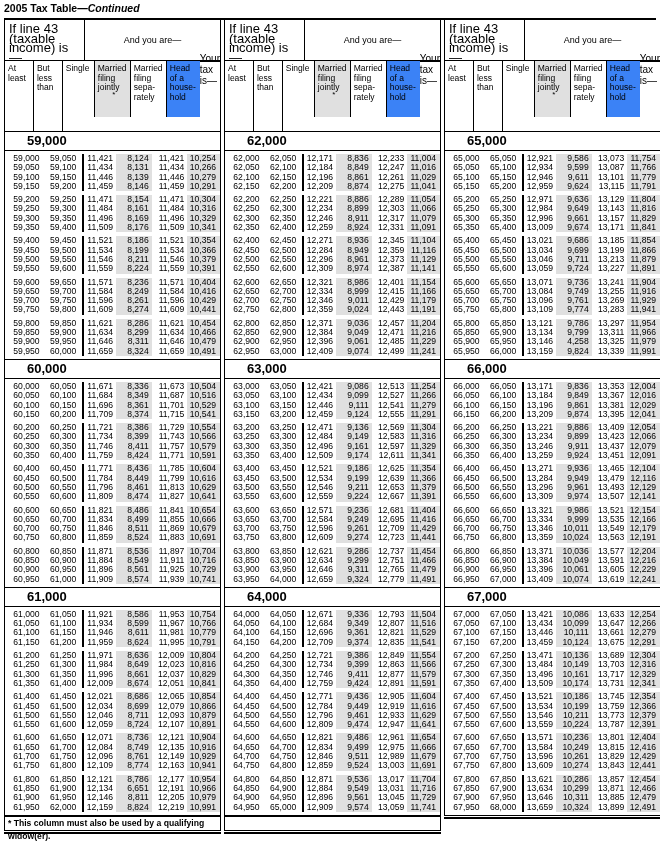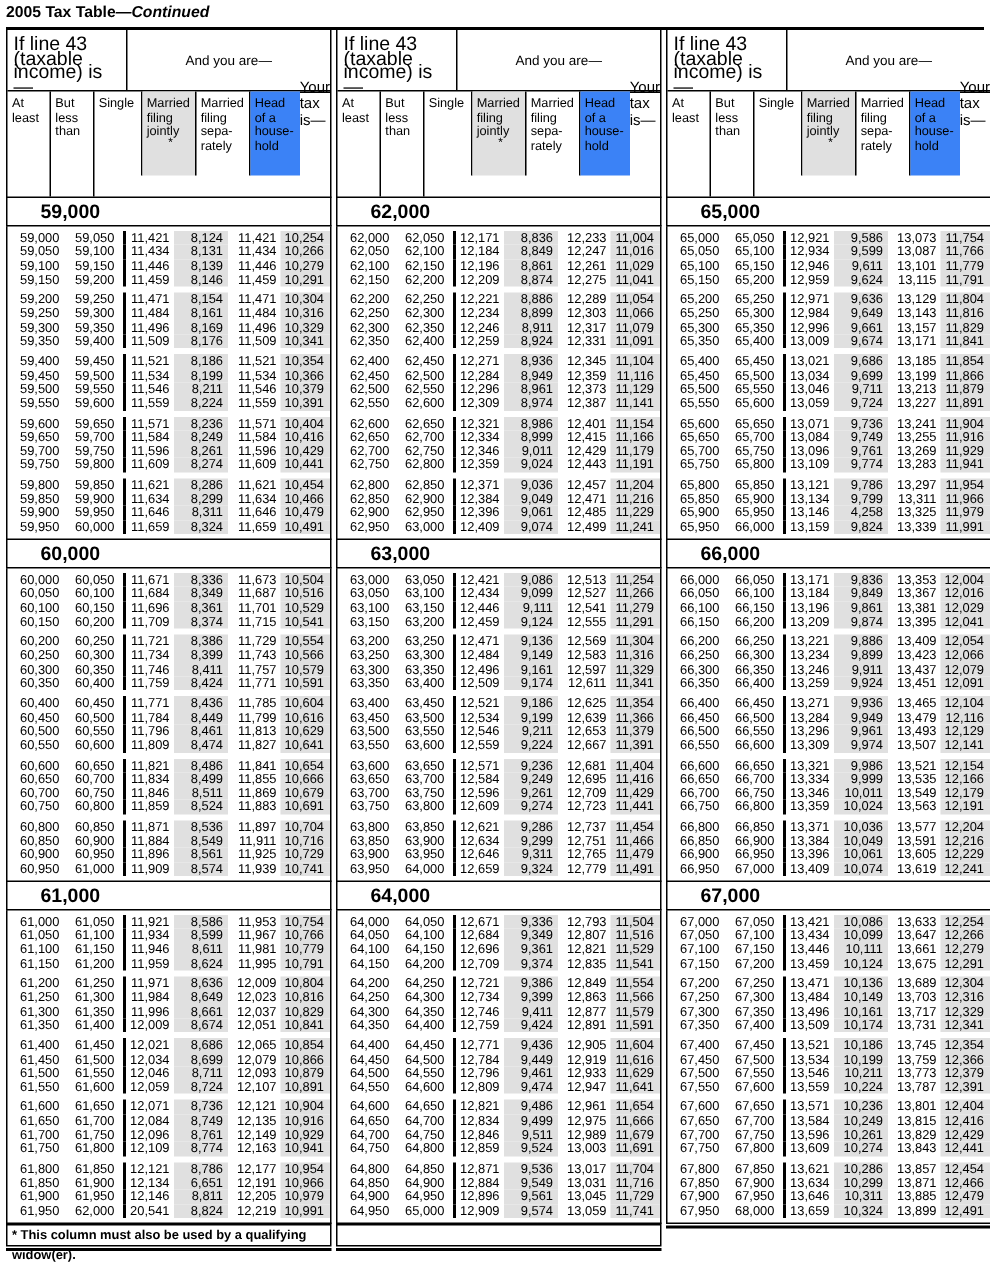--- a/index.html
+++ b/index.html
@@ -667,7 +667,7 @@
               <div class="row">
                 <div class="c atl">61,950</div>
                 <div class="c btl">62,000</div>
-                <div class="c sg">20,541</div>
+                <div class="c sg">12,159</div>
                 <div class="c mj">8,824</div>
                 <div class="c ms">12,219</div>
                 <div class="c hh">10,991</div>

